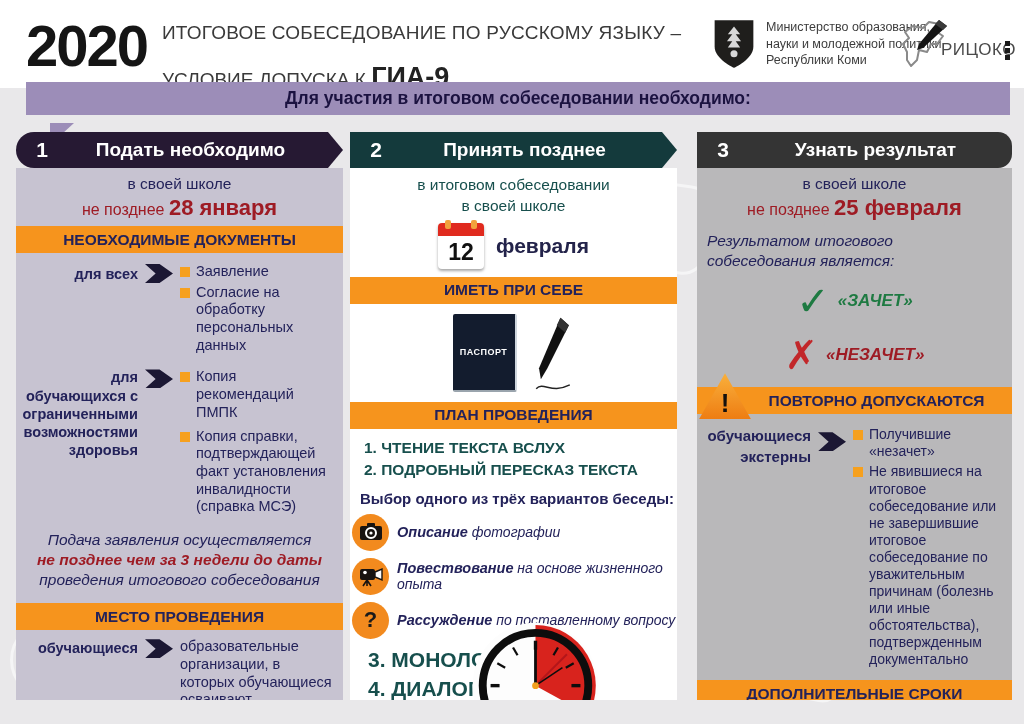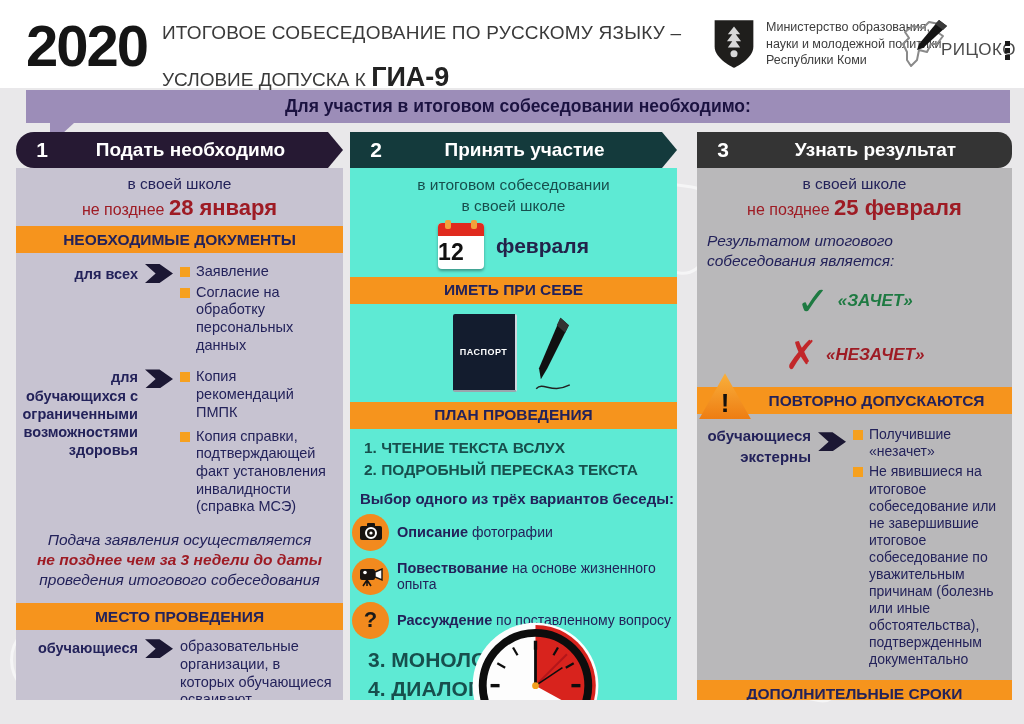--- a/index.html
+++ b/index.html
@@ -39,7 +39,7 @@
 
   
   .banner {
-    position:absolute; left:26px; top:90px; width:984px; height:33px;
+    position:absolute; left:26px; top:82px; width:984px; height:33px;
     background:#9c8db8; display:flex; align-items:center; justify-content:center;
   }
   .banner-text { font-size:17.5px; font-weight:bold; color:#1b1240; }

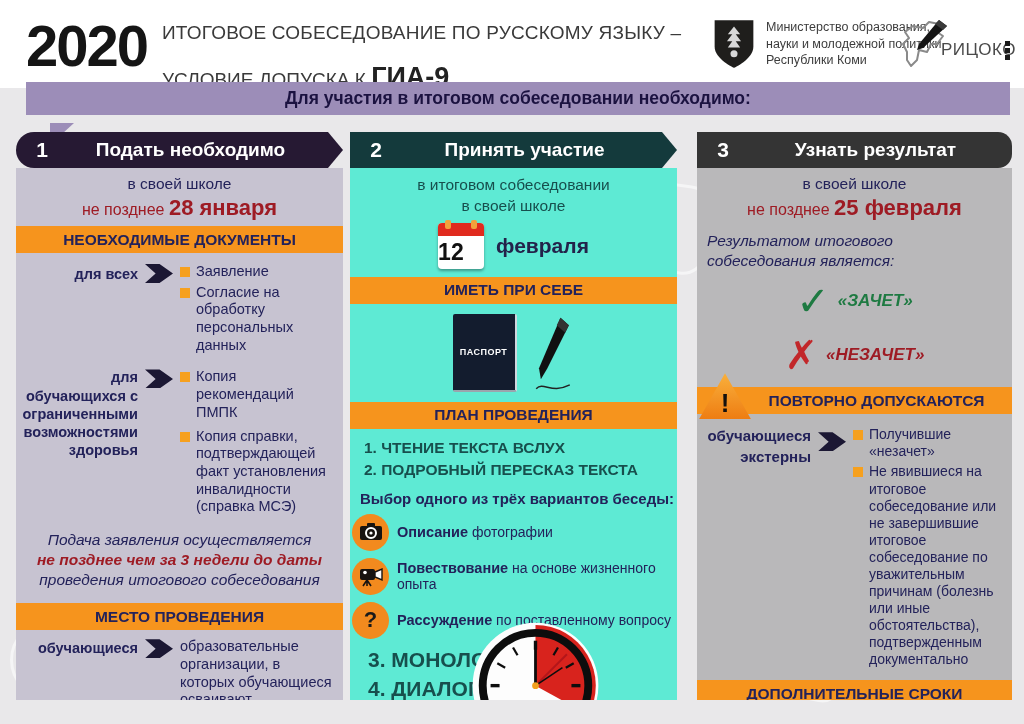--- a/index.html
+++ b/index.html
@@ -275,7 +275,7 @@
   <div class="col col2">
     <div class="step-head head2">
       <div class="num">2</div>
-      <div class="step-title">Принять участие</div>
+      <div class="step-title">Принять позднее</div>
     </div>
     <div class="panel panel2">
       <div class="where2">

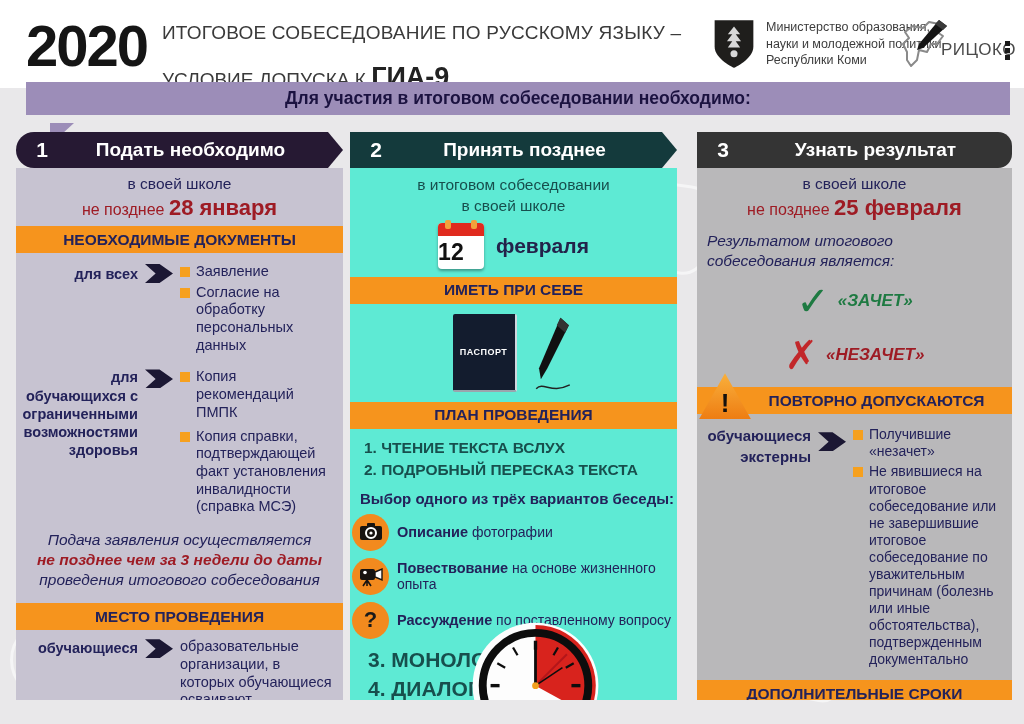--- a/index.html
+++ b/index.html
@@ -75,7 +75,7 @@
 
   .panel { position:relative; height:532px; overflow:hidden; z-index:1; }
   .panel1 { background:#c7c3d1; }
-  .panel2 { background:#5eead4; }
+  .panel2 { background:#ffffff; }
   .panel3 { background:#b9b8ba; }
 
   

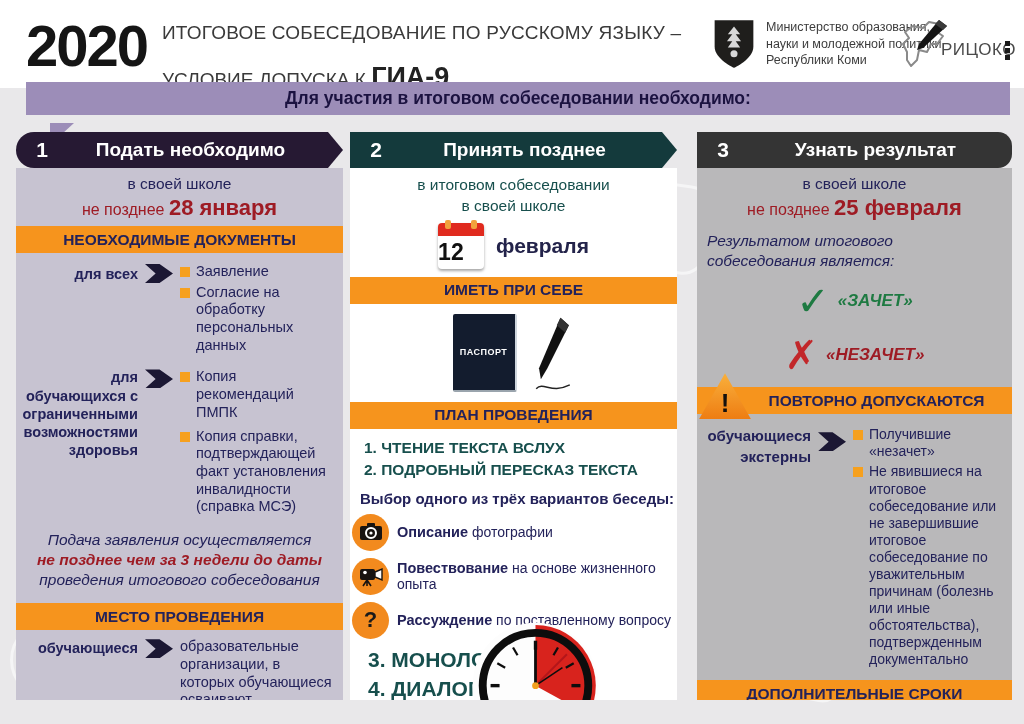--- a/index.html
+++ b/index.html
@@ -110,7 +110,7 @@
   .cal-top { height:13px; background:#e02a1e; border-radius:4px 4px 0 0; }
   .cal-peg { position:absolute; top:-3px; width:6px; height:9px; background:#f2a13c; border-radius:2px; }
   .cal-peg.l { left:7px; } .cal-peg.r { right:7px; }
-  .cal-day { font-size:23px; font-weight:bold; color:#111; line-height:32px;border-radius:7px; }
+  .cal-day { text-align:center; font-size:23px; font-weight:bold; color:#111; line-height:32px;border-radius:7px; }
   .cal-month { font-size:21px; font-weight:bold; color:#23234a; }
 
   .passport-row { display:flex; align-items:flex-start; justify-content:center; gap:14px; margin-top:10px; height:84px; }

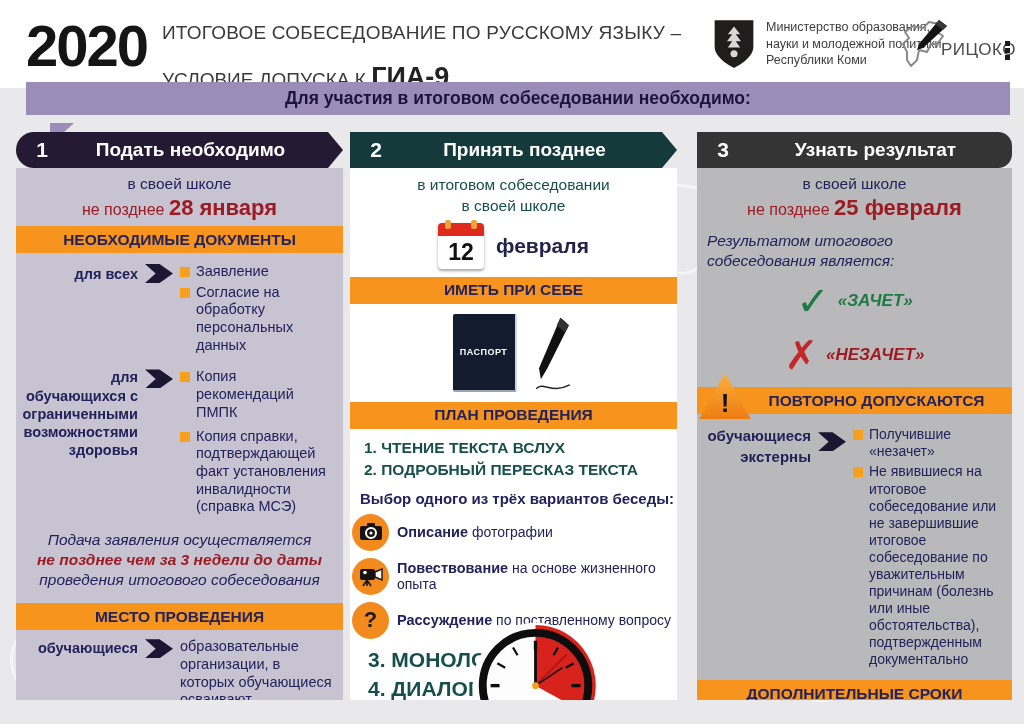--- a/index.html
+++ b/index.html
@@ -129,7 +129,7 @@
     display:flex; align-items:center; justify-content:center;
   }
   .opt-circle .q { font-size:22px; font-weight:bold; color:#1a1a1a; }
-  .opt-text { font-size:14px; color:#23225a; }
+  .opt-text { font-size:14px; color:#23225a;font-style:italic; }
   .opt-text b { font-size:14.5px; }
 
   .final-steps { margin:6px 0 0 18px; font-size:21px; font-weight:bold; color:#174f4d; line-height:1.4; }

